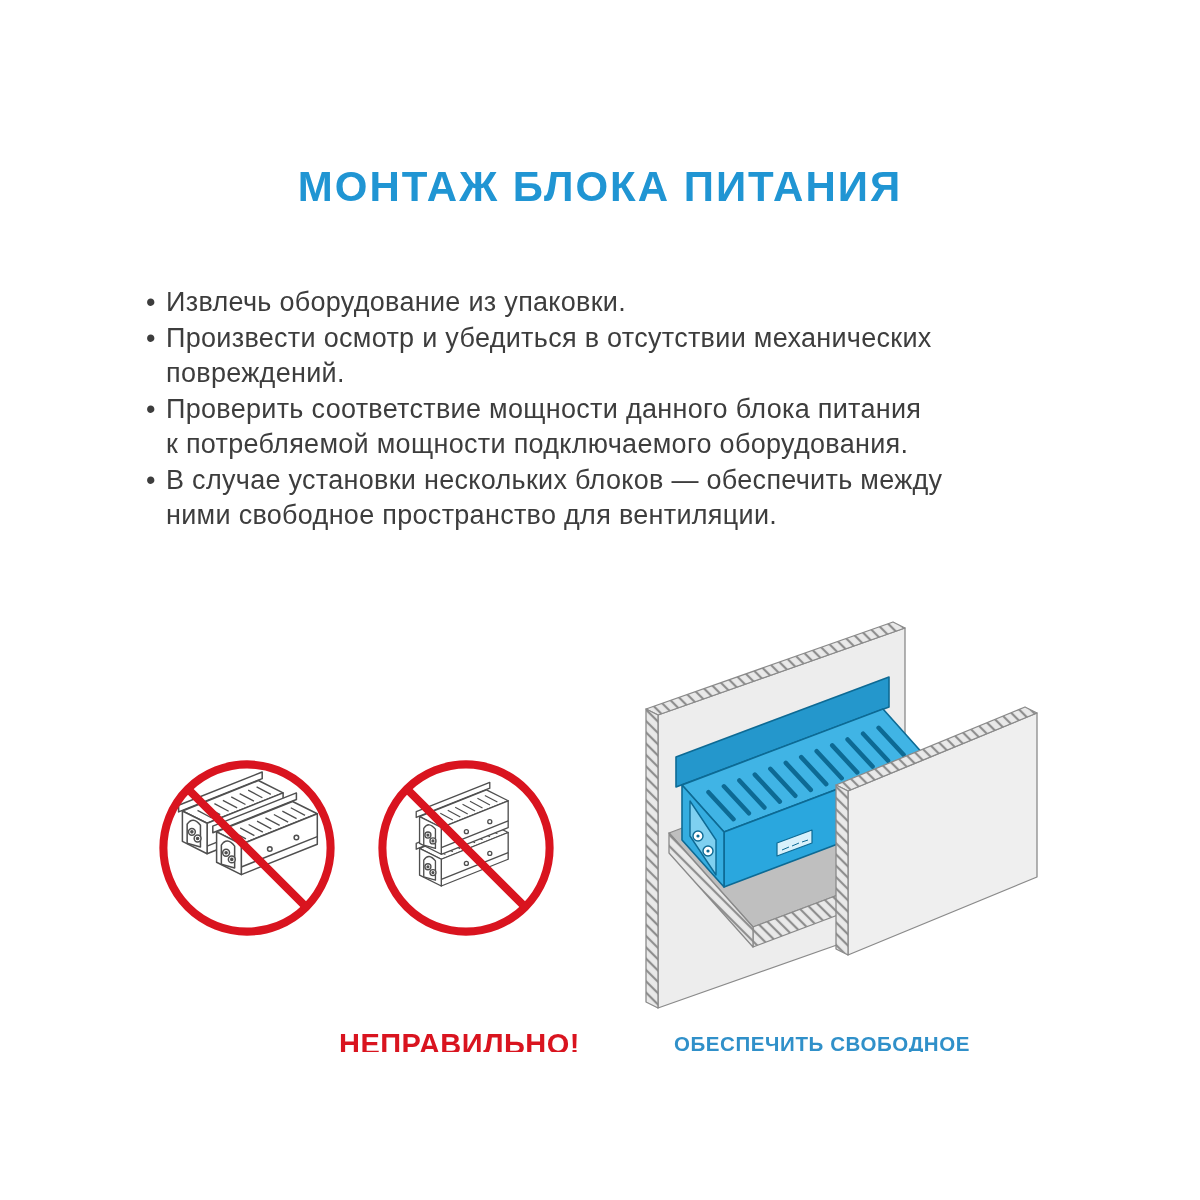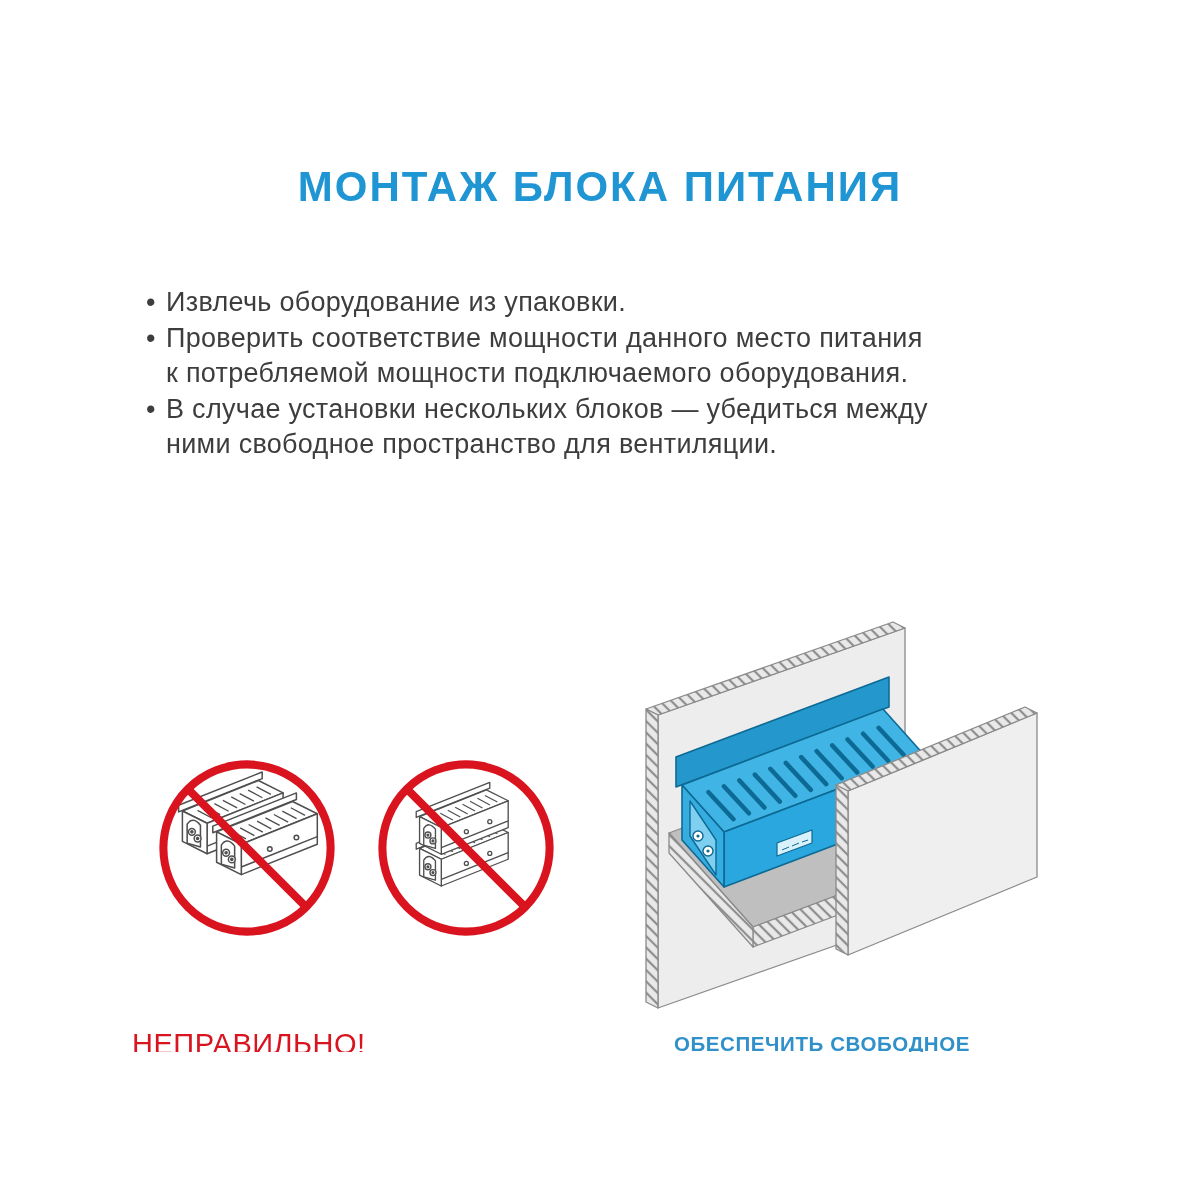--- a/index.html
+++ b/index.html
@@ -73,6 +73,8 @@
 
   <ul class="instructions">
     <li>Извлечь оборудование из упаковки.</li>
+    <li>Произвести осмотр и убедиться в отсутствии механических
+повреждений.</li>
     <li>Проверить соответствие мощности данного место питания
 к потребляемой мощности подключаемого оборудования.</li>
     <li>В случае установки нескольких блоков — убедиться между

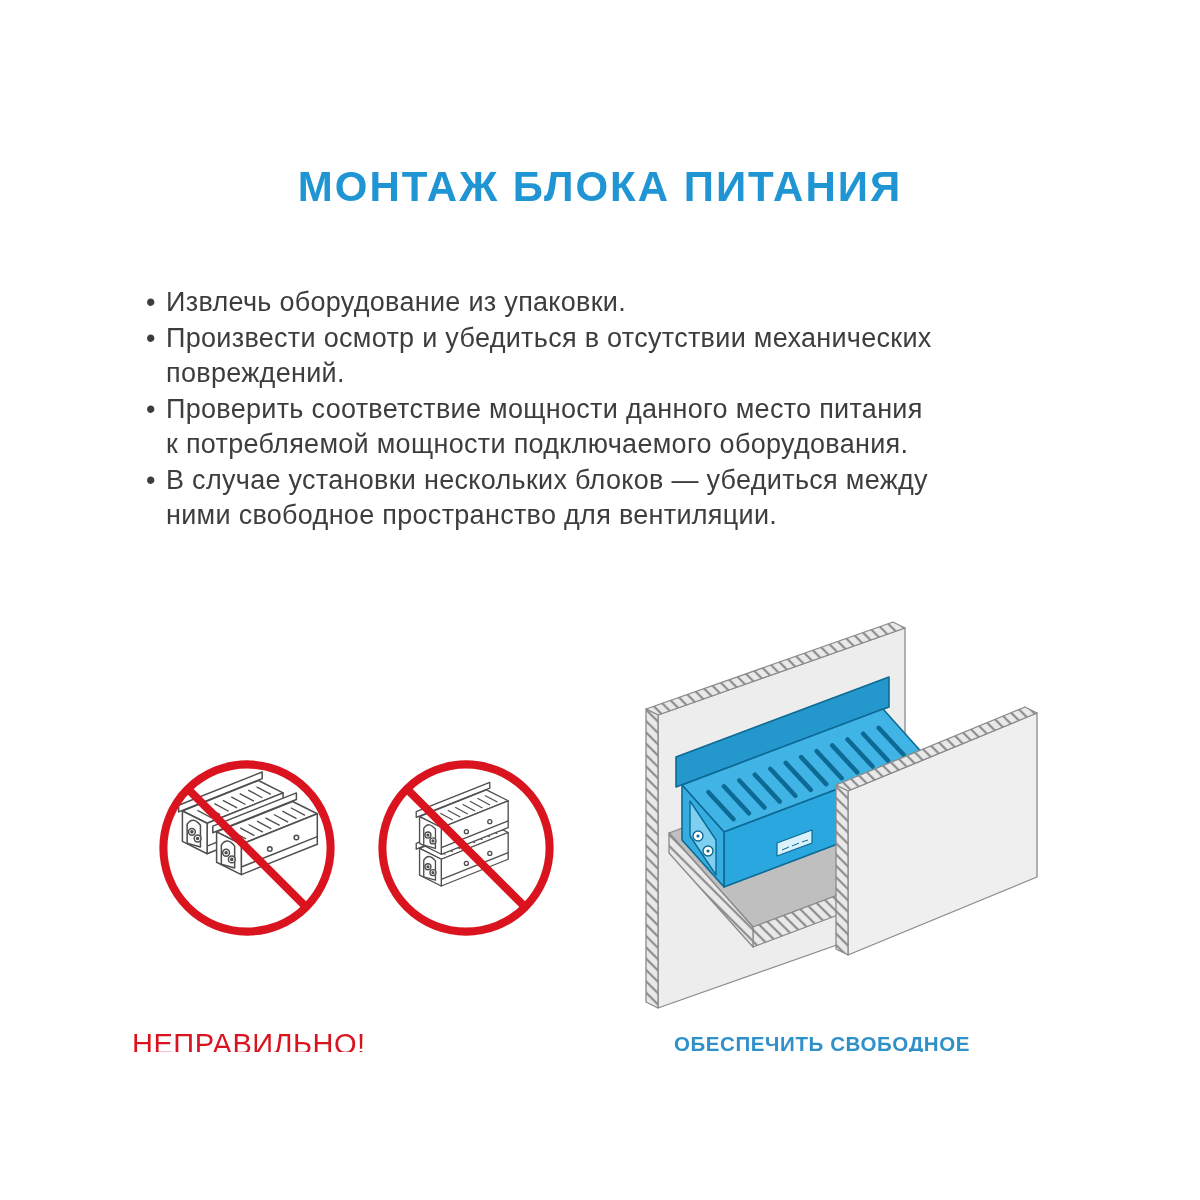--- a/index.html
+++ b/index.html
@@ -75,7 +75,7 @@
     <li>Извлечь оборудование из упаковки.</li>
     <li>Произвести осмотр и убедиться в отсутствии механических
 повреждений.</li>
-    <li>Проверить соответствие мощности данного место питания
+    <li>Проверить соответствие мощности данного блока питания
 к потребляемой мощности подключаемого оборудования.</li>
     <li>В случае установки нескольких блоков — убедиться между
 ними свободное пространство для вентиляции.</li>

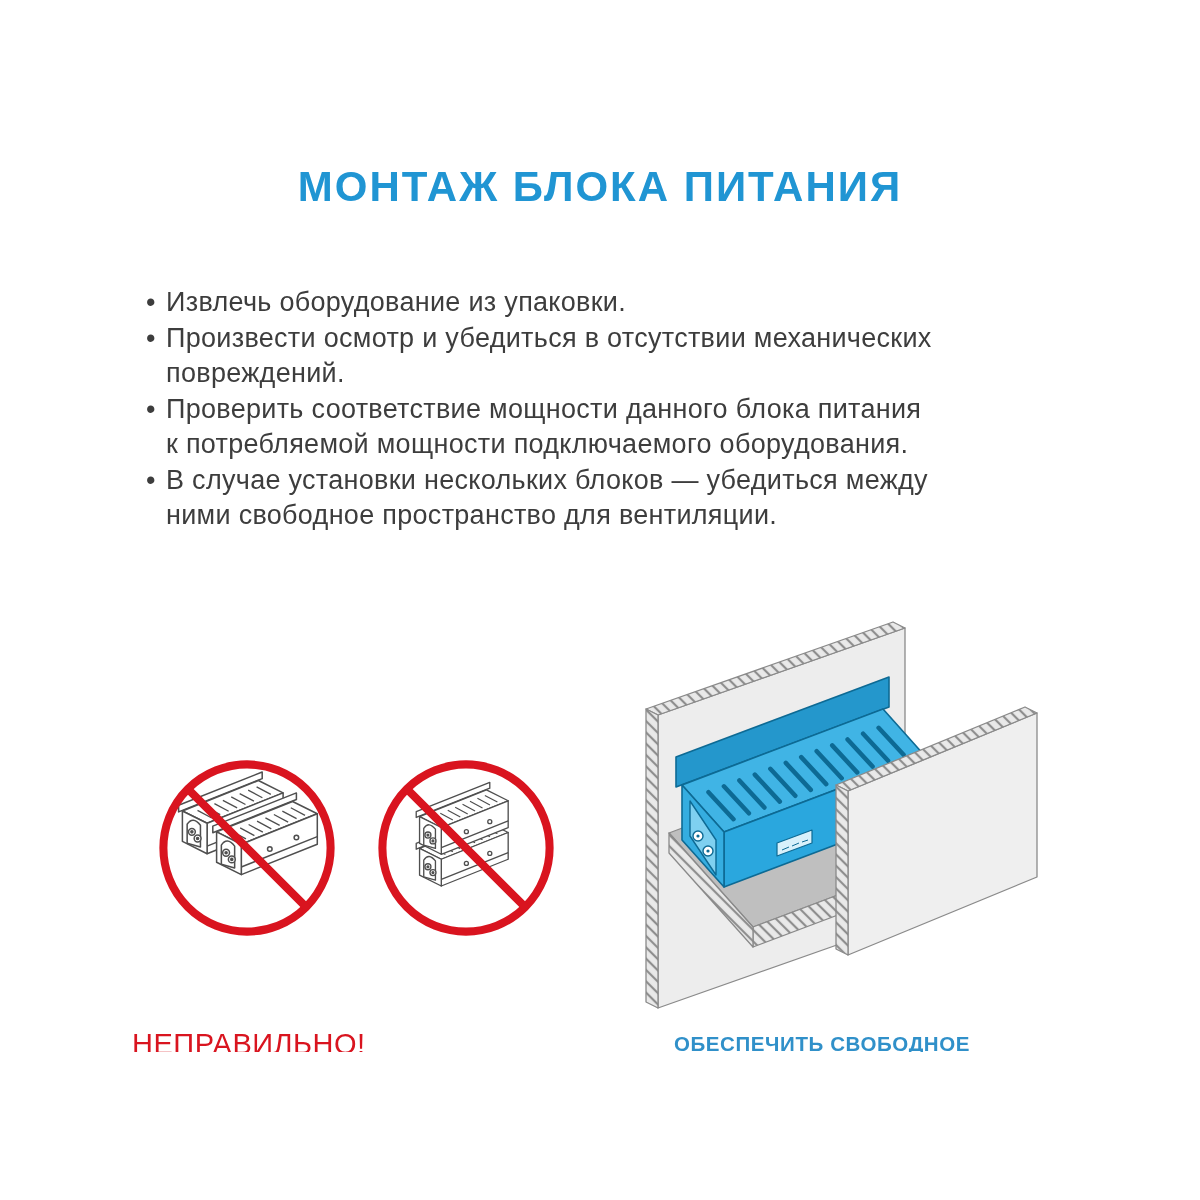--- a/index.html
+++ b/index.html
@@ -77,7 +77,7 @@
 повреждений.</li>
     <li>Проверить соответствие мощности данного блока питания
 к потребляемой мощности подключаемого оборудования.</li>
-    <li>В случае установки нескольких блоков — убедиться между
+    <li>В случае установки нескольких блоков — обеспечить между
 ними свободное пространство для вентиляции.</li>
   </ul>
 

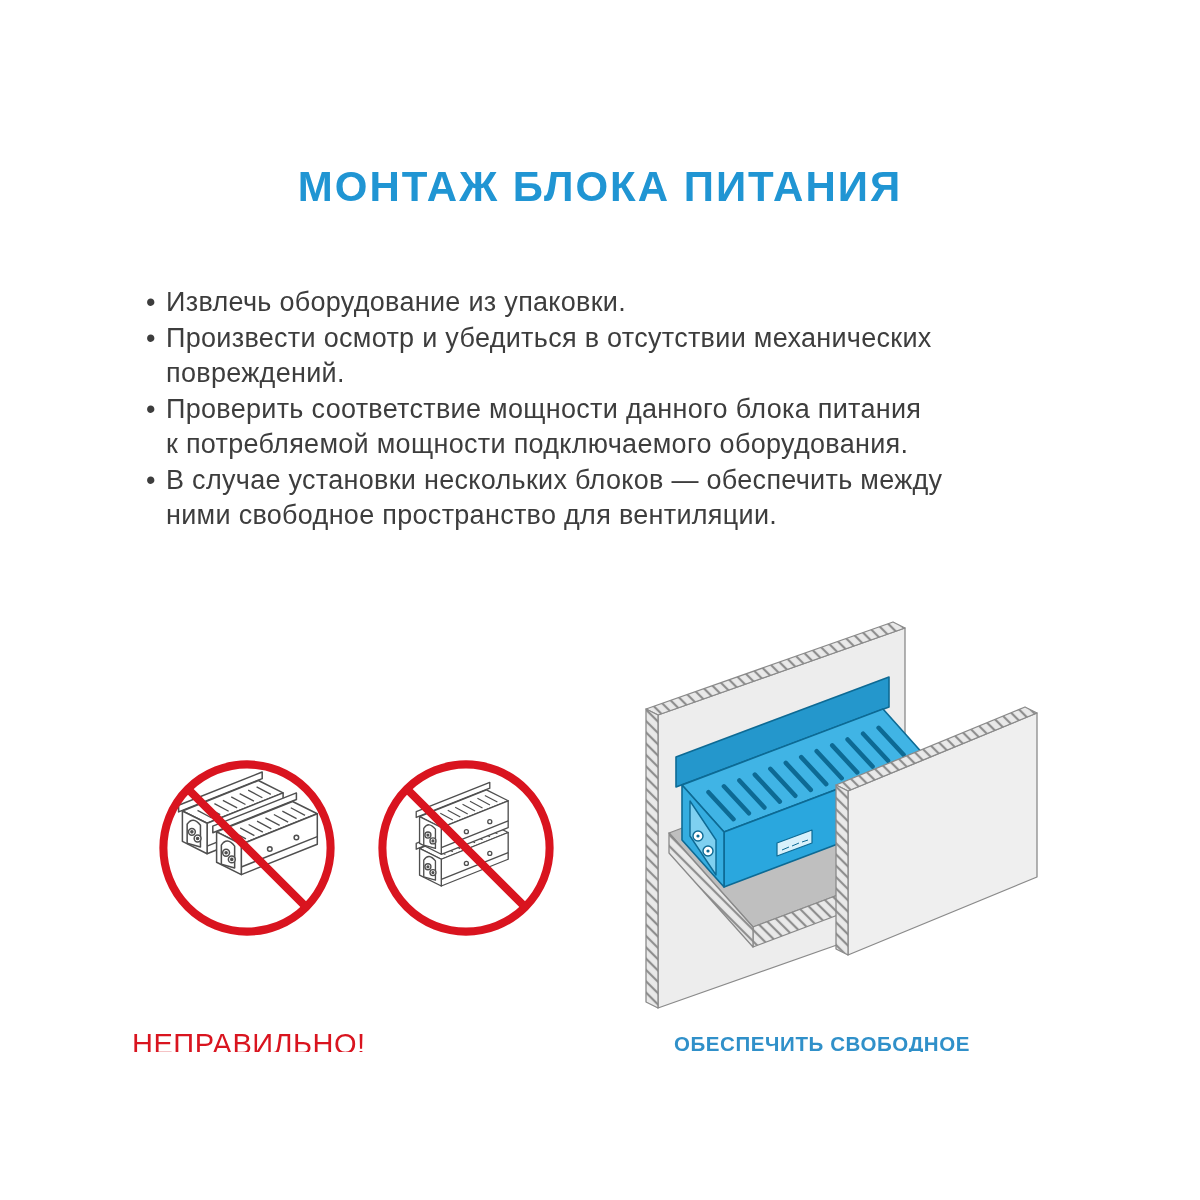--- a/index.html
+++ b/index.html
@@ -26,8 +26,8 @@
   .fig-prohibit-b{left:371px;top:753px;width:190px;height:190px;}
   .fig-correct{left:612px;top:588px;width:470px;height:470px;}
   .wrong-label{
-    position:absolute;left:132px;top:1028px;width:448px;text-align:left;
-    font-size:29px;font-weight:normal;letter-spacing:0.5px;color:#d9141f;
+    position:absolute;left:132px;top:1028px;width:448px;text-align:right;
+    font-size:29px;font-weight:bold;letter-spacing:0.5px;color:#d9141f;
   }
   .correct-caption{
     position:absolute;left:602px;top:1029px;width:440px;text-align:center;

